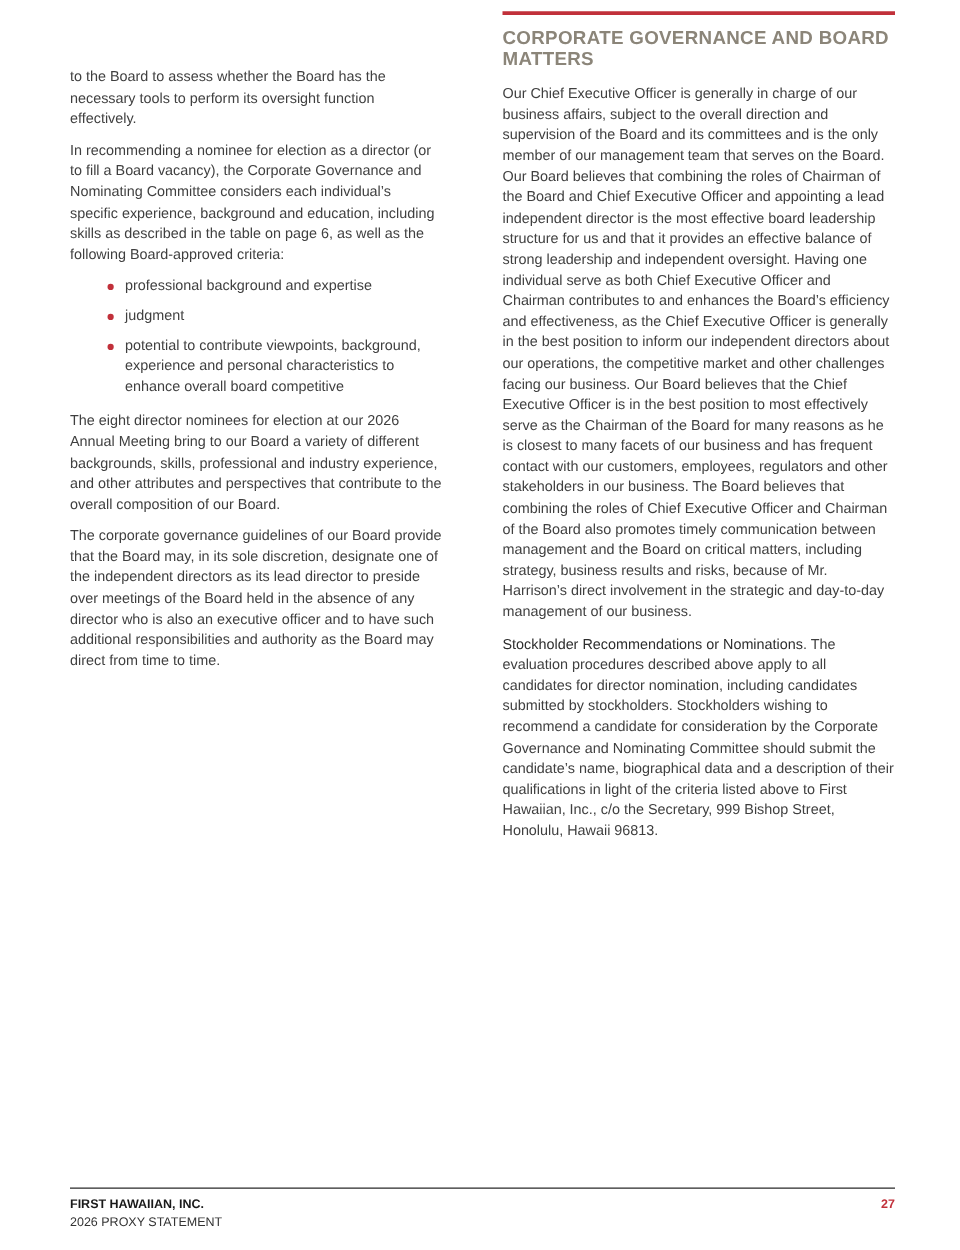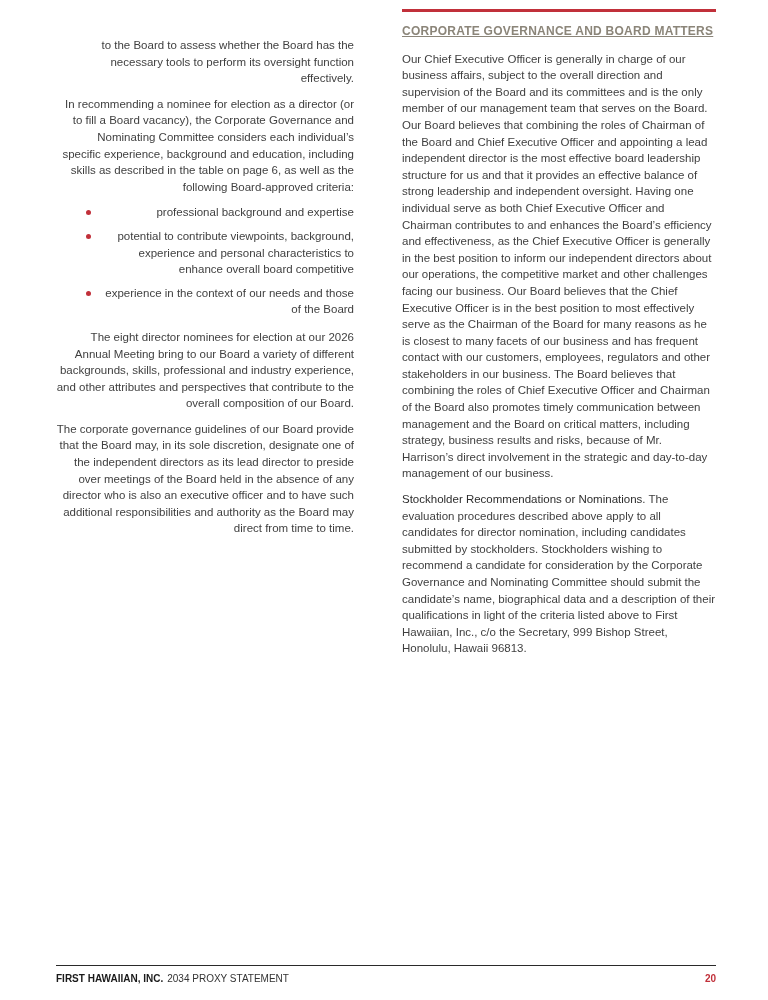--- a/index.html
+++ b/index.html
@@ -31,10 +31,9 @@
   .section-title {
     color: #8b8579;
     font-weight: bold;
-    font-size: 12px;
+    font-size: 15px;
     letter-spacing: 0.25px;
     margin-top: 11px;
-    text-decoration: underline;
   }
   .col-right .first-para { margin-top: 11px; }
 

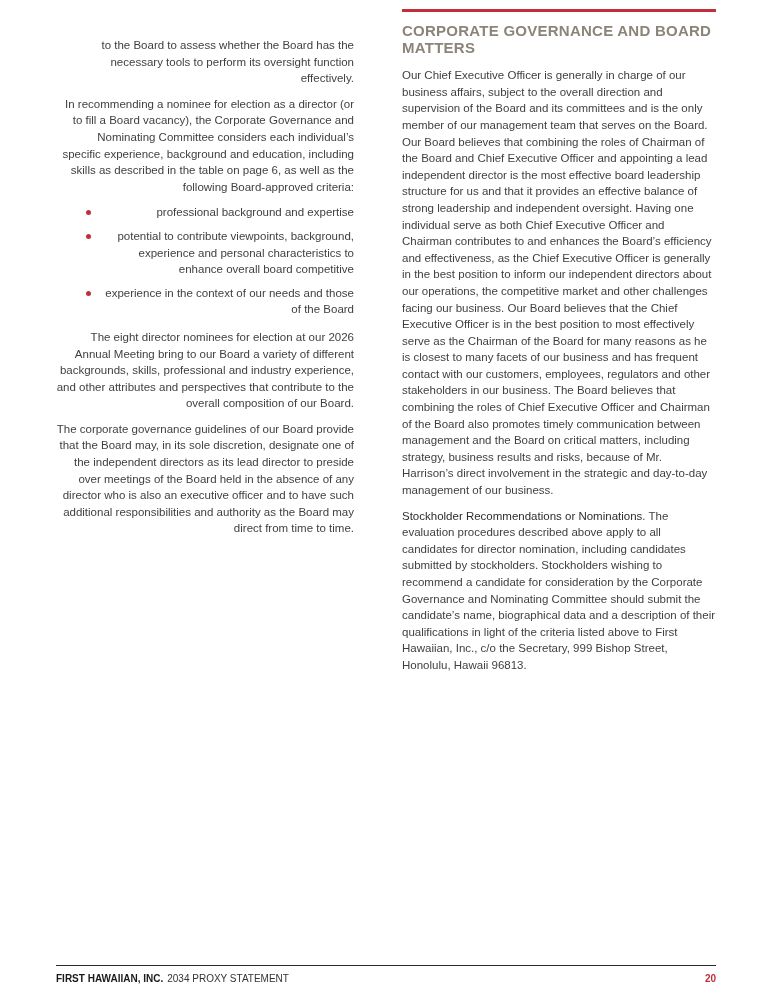--- a/index.html
+++ b/index.html
@@ -20,7 +20,7 @@
     box-sizing: border-box;
   }
   .col { font-size: 11.5px; line-height: 16.6px; }
-  .col-left  { width: 298px; flex: 0 0 298px; padding-top: 37px; text-align: right; }
+  .col-left  { width: 298px; flex: 0 0 298px; padding-top: 54px; }
   .col-right { flex: 1; }
 
   .rule-red {

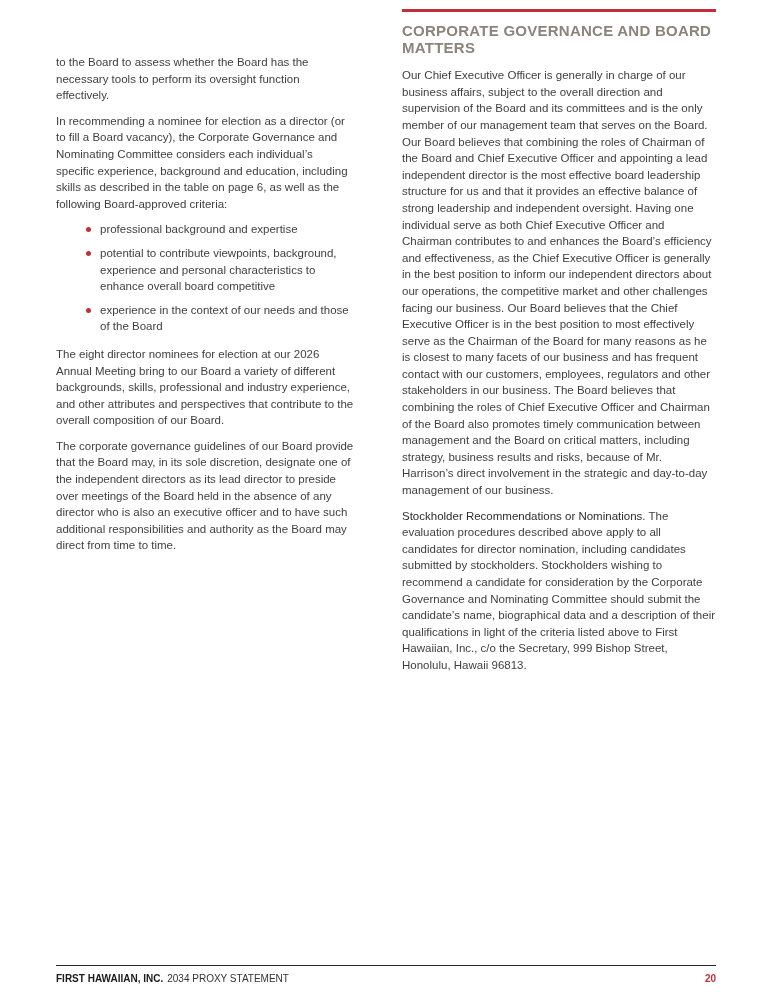--- a/index.html
+++ b/index.html
@@ -93,6 +93,7 @@
 
       <ul class="criteria">
         <li>professional background and expertise</li>
+        <li>judgment</li>
         <li>potential to contribute viewpoints, background, experience and personal characteristics to enhance overall board competitive</li>
         <li>experience in the context of our needs and those of the Board</li>
       </ul>

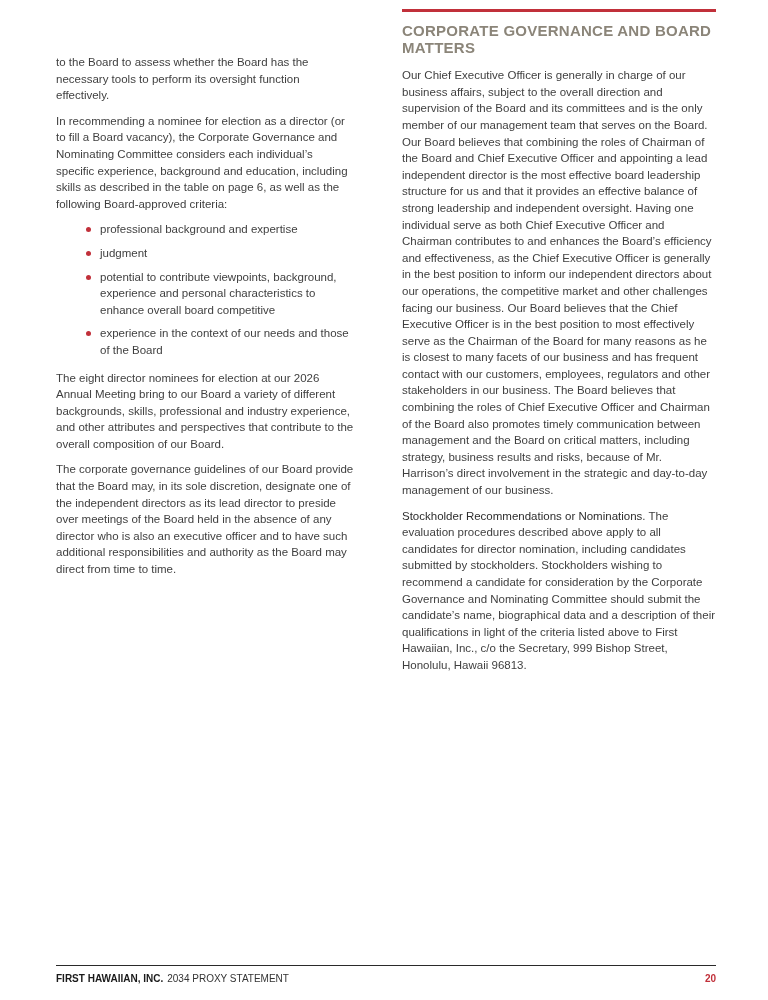--- a/index.html
+++ b/index.html
@@ -95,7 +95,6 @@
         <li>professional background and expertise</li>
         <li>judgment</li>
         <li>potential to contribute viewpoints, background, experience and personal characteristics to enhance overall board competitive</li>
-        <li>experience in the context of our needs and those of the Board</li>
       </ul>
 
       <p>The eight director nominees for election at our 2026 Annual Meeting bring to our Board a variety of different backgrounds, skills, professional and industry experience, and other attributes and perspectives that contribute to the overall composition of our Board.</p>

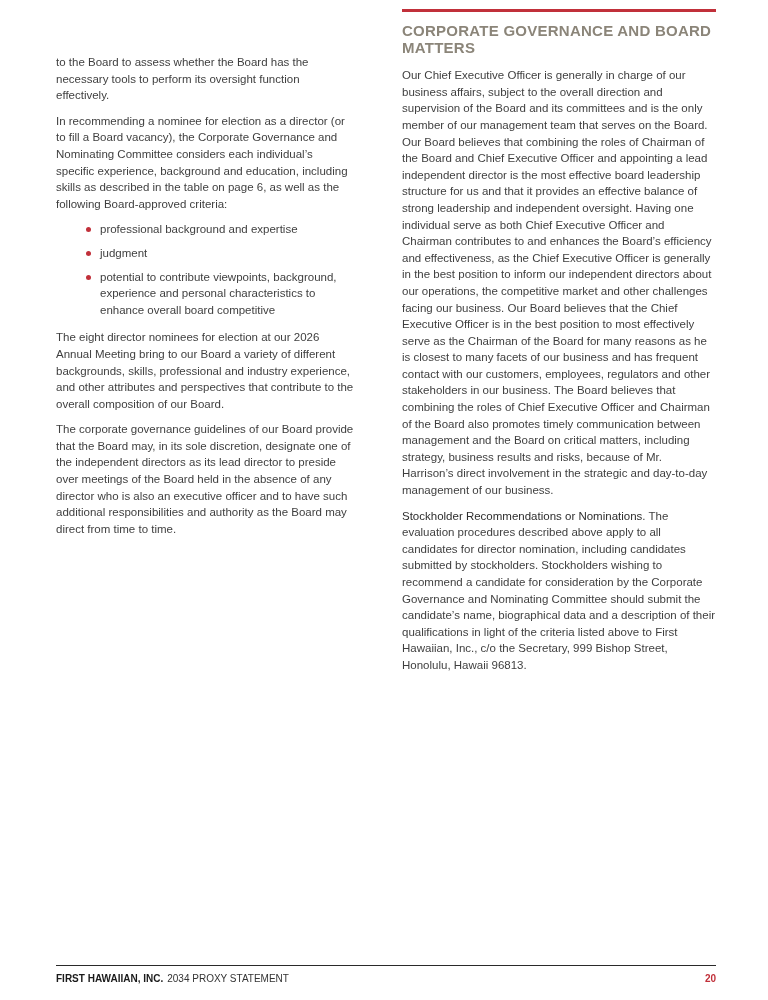--- a/index.html
+++ b/index.html
@@ -75,7 +75,7 @@
     align-items: baseline;
     color: #2a2a2a;
   }
-  .footer .left-group { display: flex; gap: 4px; align-items: baseline; }
+  .footer .left-group { display: flex; gap: 4px; align-items: baseline; flex-direction: column; }
   .footer .company { font-weight: bold; color: #1a1a1a; }
   .footer .doc-title { color: #333333; }
   .footer .page-num { font-weight: bold; color: #c1303a; }

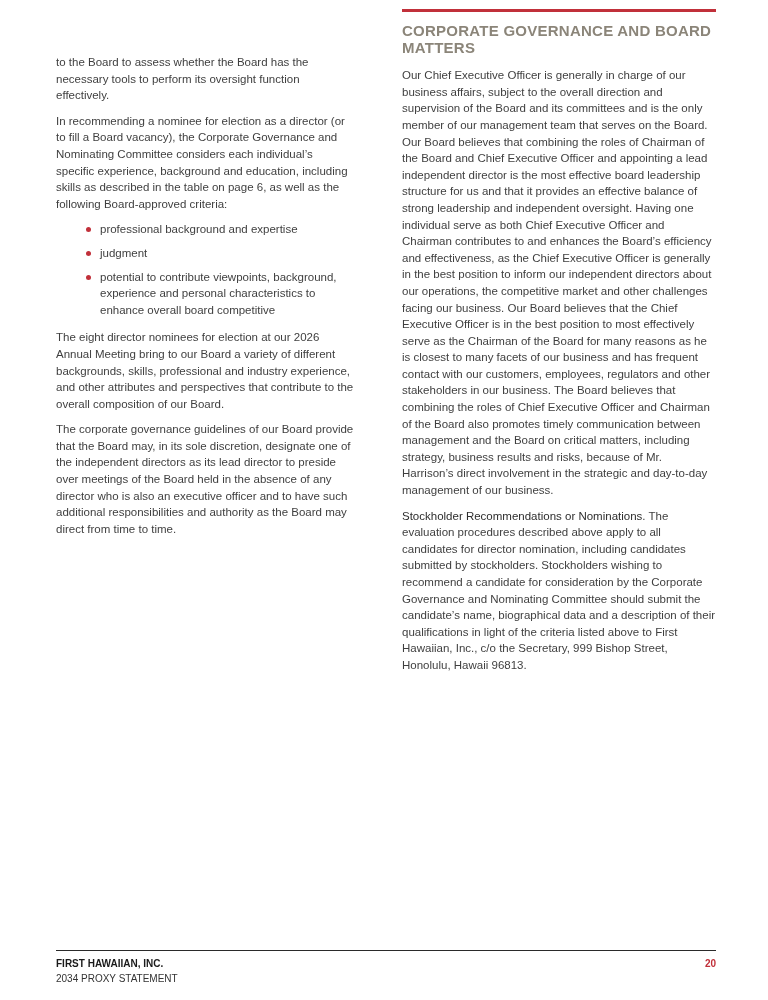--- a/index.html
+++ b/index.html
@@ -118,7 +118,7 @@
       <span class="company">FIRST HAWAIIAN, INC.</span>
       <span class="doc-title">2034 PROXY STATEMENT</span>
     </div>
-    <span class="page-num">20</span>
+    <span class="page-num">27</span>
   </div>
 
 </div>

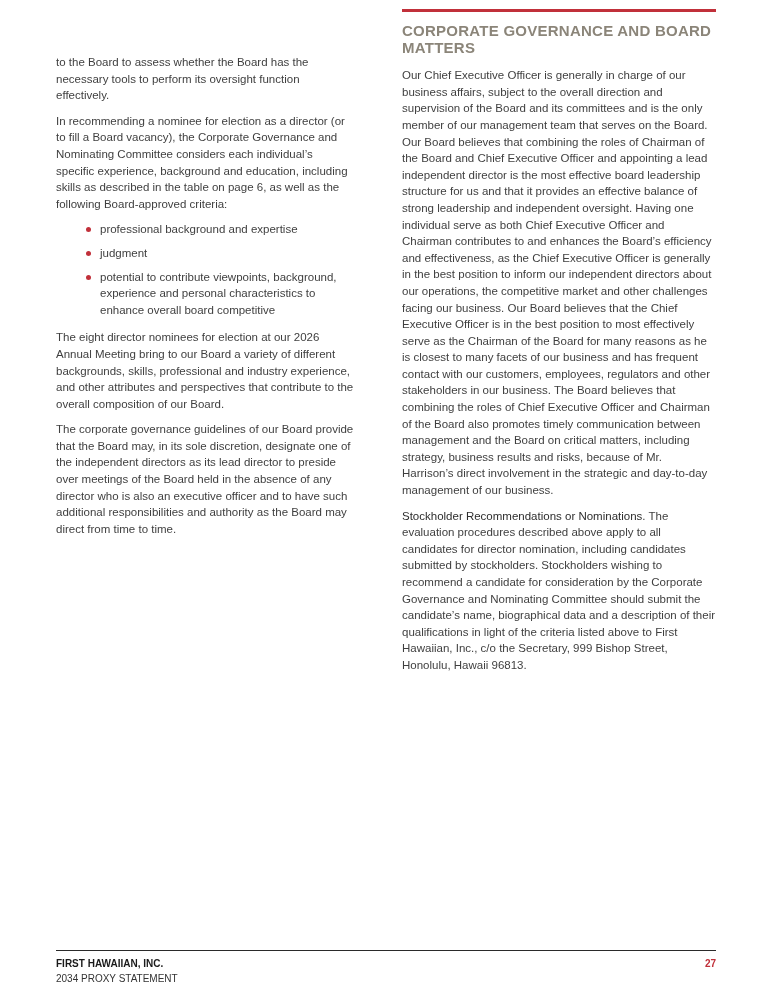--- a/index.html
+++ b/index.html
@@ -116,7 +116,7 @@
   <div class="footer">
     <div class="left-group">
       <span class="company">FIRST HAWAIIAN, INC.</span>
-      <span class="doc-title">2034 PROXY STATEMENT</span>
+      <span class="doc-title">2026 PROXY STATEMENT</span>
     </div>
     <span class="page-num">27</span>
   </div>

